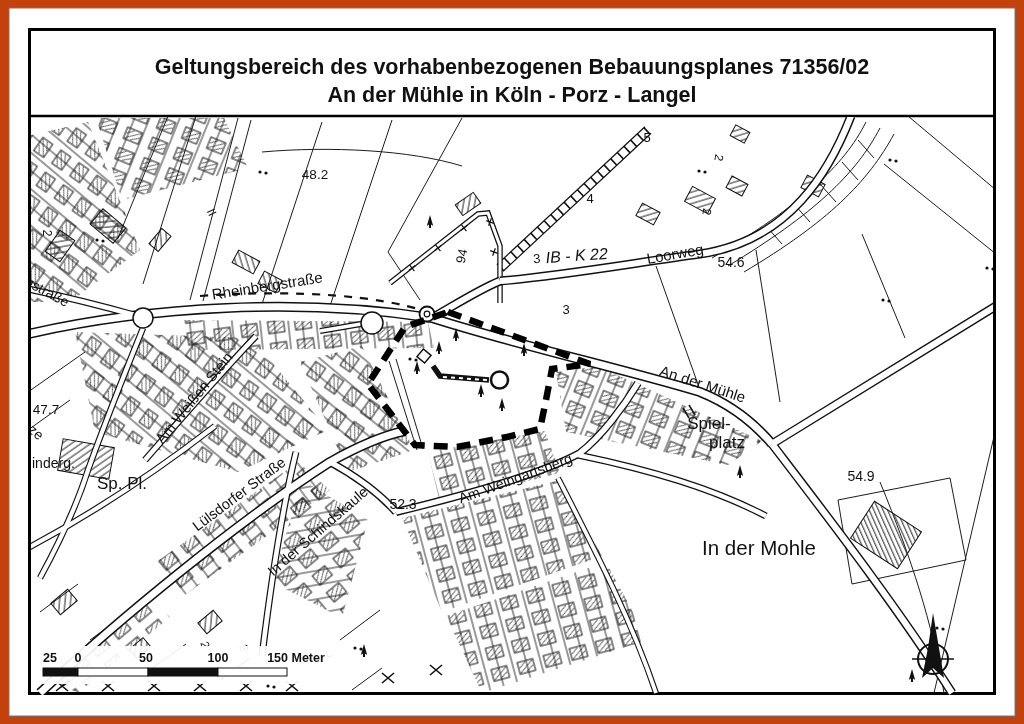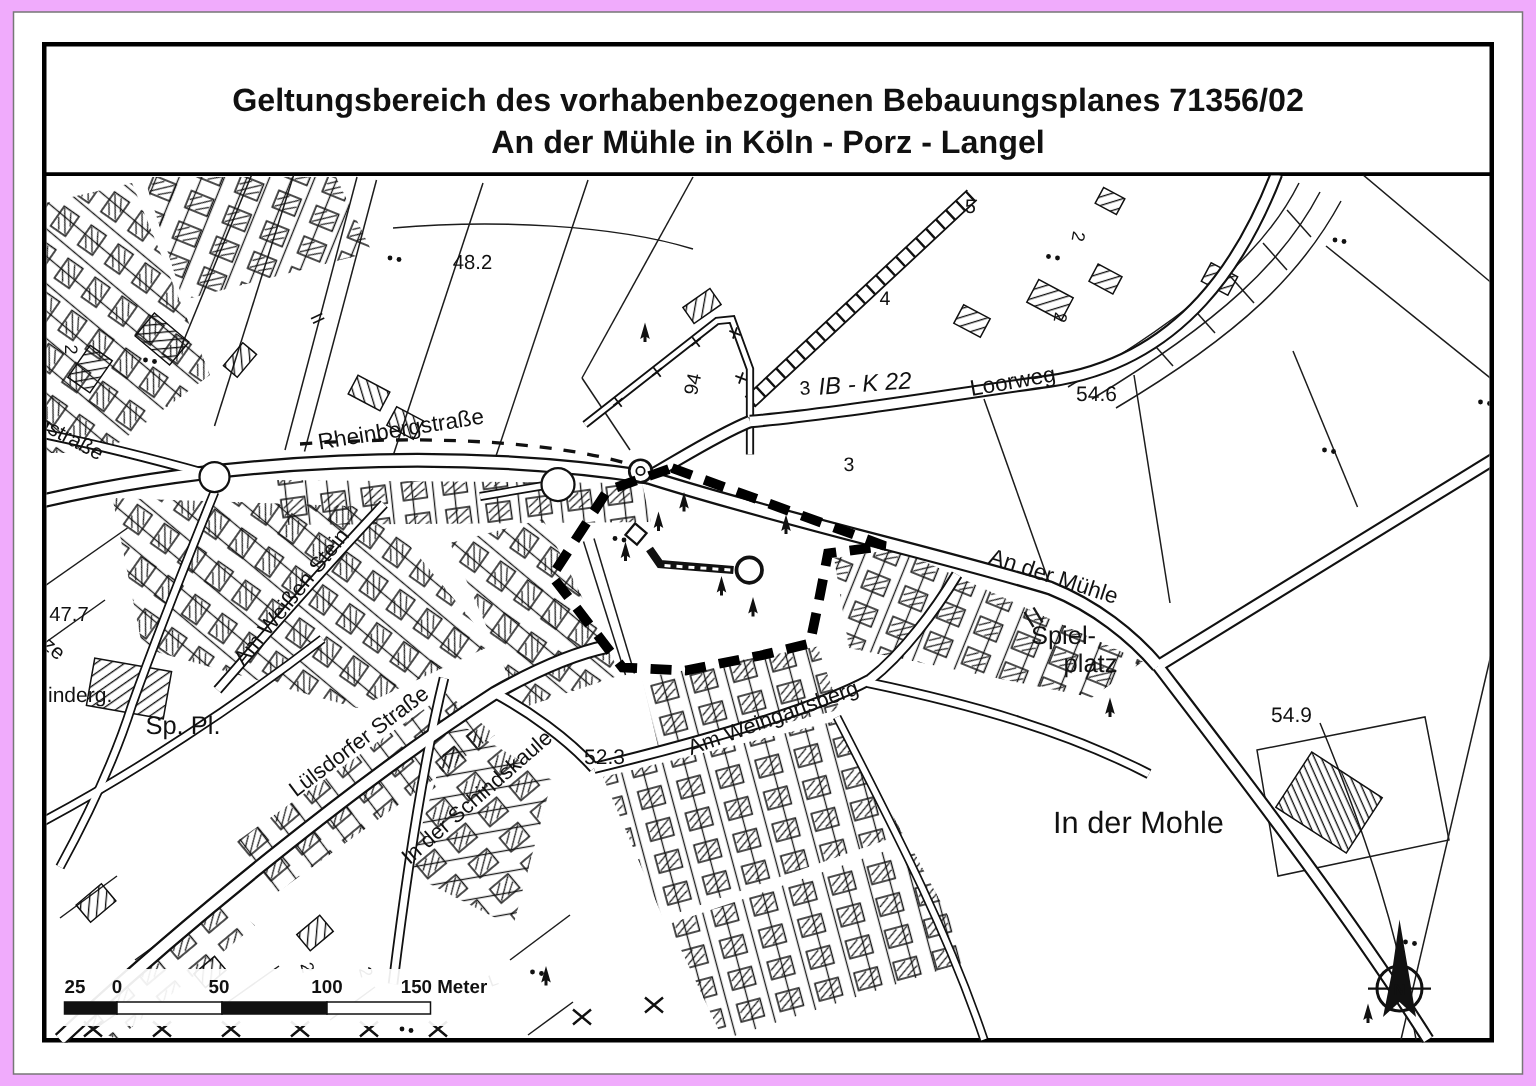--- a/index.html
+++ b/index.html
@@ -3,7 +3,7 @@
 <meta charset="utf-8">
 <style>
   html,body{margin:0;padding:0;background:#ffffff;}
-  .page{position:relative;width:1024px;height:724px;background:#f0abfc;overflow:hidden;}
+  .page{position:relative;width:1024px;height:724px;background:#c2410c;overflow:hidden;}
   svg{position:absolute;left:0;top:0;}
   .t{font-family:"Liberation Sans","DejaVu Sans",sans-serif;fill:#111;}
   .b{font-weight:bold;}

